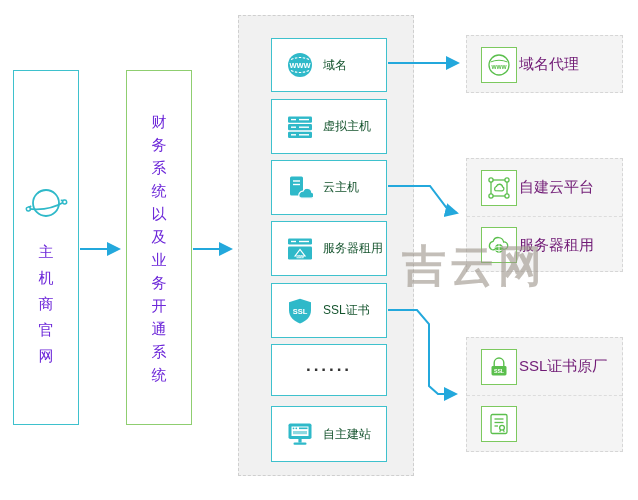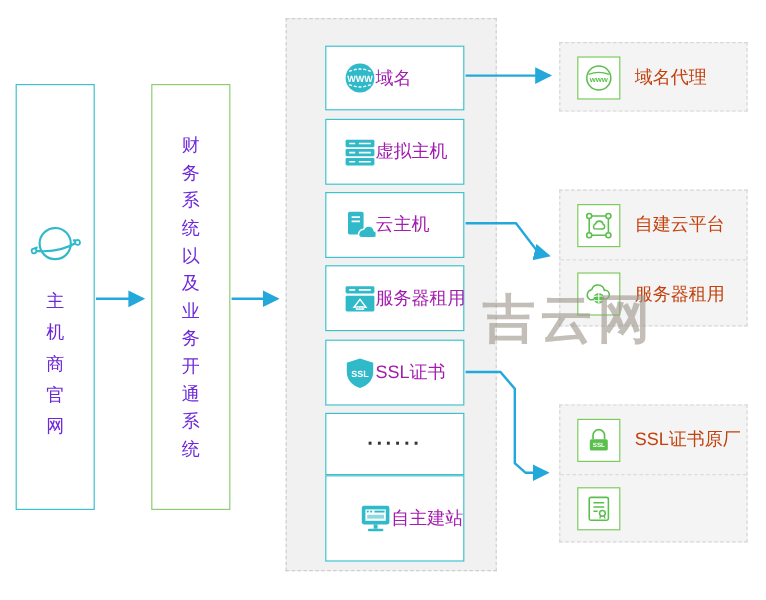--- a/index.html
+++ b/index.html
@@ -31,7 +31,7 @@
     border:1px solid #3ec1cd; display:flex; align-items:center;
   }
   .product-box .p-icon { margin-left:15px; width:26px; height:26px; flex:none; display:flex; }
-  .product-box .p-label { margin-left:0; font-size:15px; color:#a21caf; white-space:nowrap; }
+  .product-box .p-label { margin-left:10px; font-size:12px; color:#14532d; white-space:nowrap; }
   .dots-box { justify-content:center; }
   .dots-box .p-label { margin-left:0; font-weight:bold; font-size:17px; letter-spacing:2px; color:#333; }
   

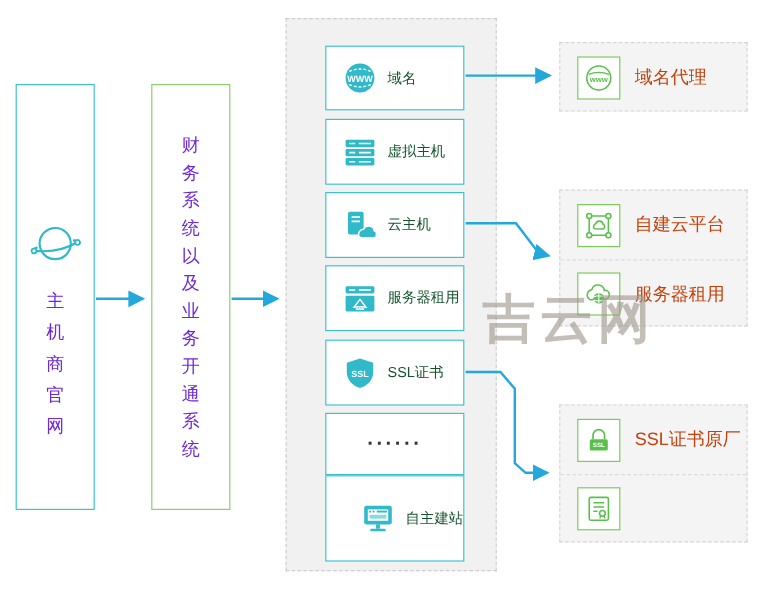--- a/index.html
+++ b/index.html
@@ -45,7 +45,7 @@
     margin-left:14px; width:36px; height:36px; flex:none; background:#fff;
     border:1px solid #7cc95e; display:flex; align-items:center; justify-content:center;
   }
-  .partner-row .p-label { margin-left:12px; font-size:15px; color:#c2410c; white-space:nowrap; }
+  .partner-row .p-label { margin-left:2px; font-size:15px; color:#701a75; white-space:nowrap; }
   
   #arrows { position:absolute; left:0; top:0; z-index:5; pointer-events:none; }
   #watermark {

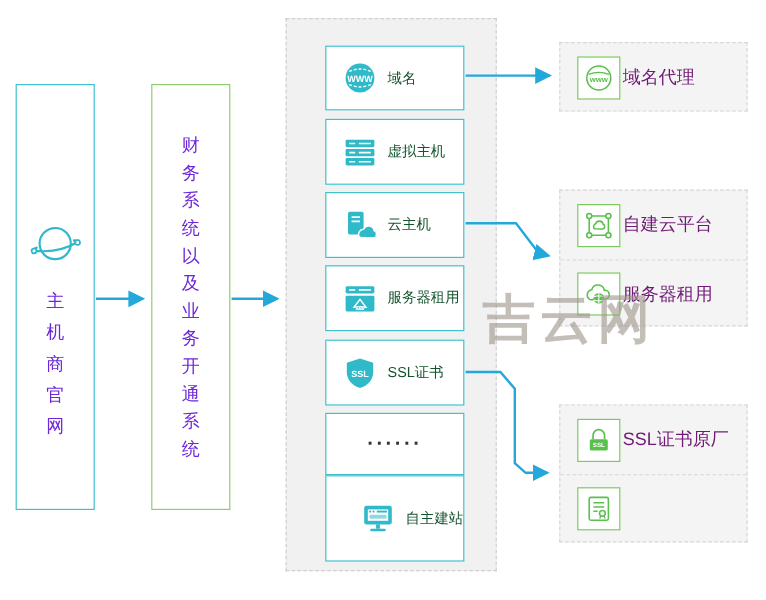--- a/index.html
+++ b/index.html
@@ -156,7 +156,7 @@
     <span class="p-label">······</span>
   </div>
 
-  <div class="product-box" style="top:396px;height:72px;justify-content:flex-end;">
+  <div class="product-box" style="top:406px;height:56px;">
     <span class="p-icon">
       <svg width="26" height="26" viewBox="0 0 26 26">
         <rect x="1.5" y="2.5" width="23" height="15.5" rx="1.8" fill="#2fb9c9"></rect>

